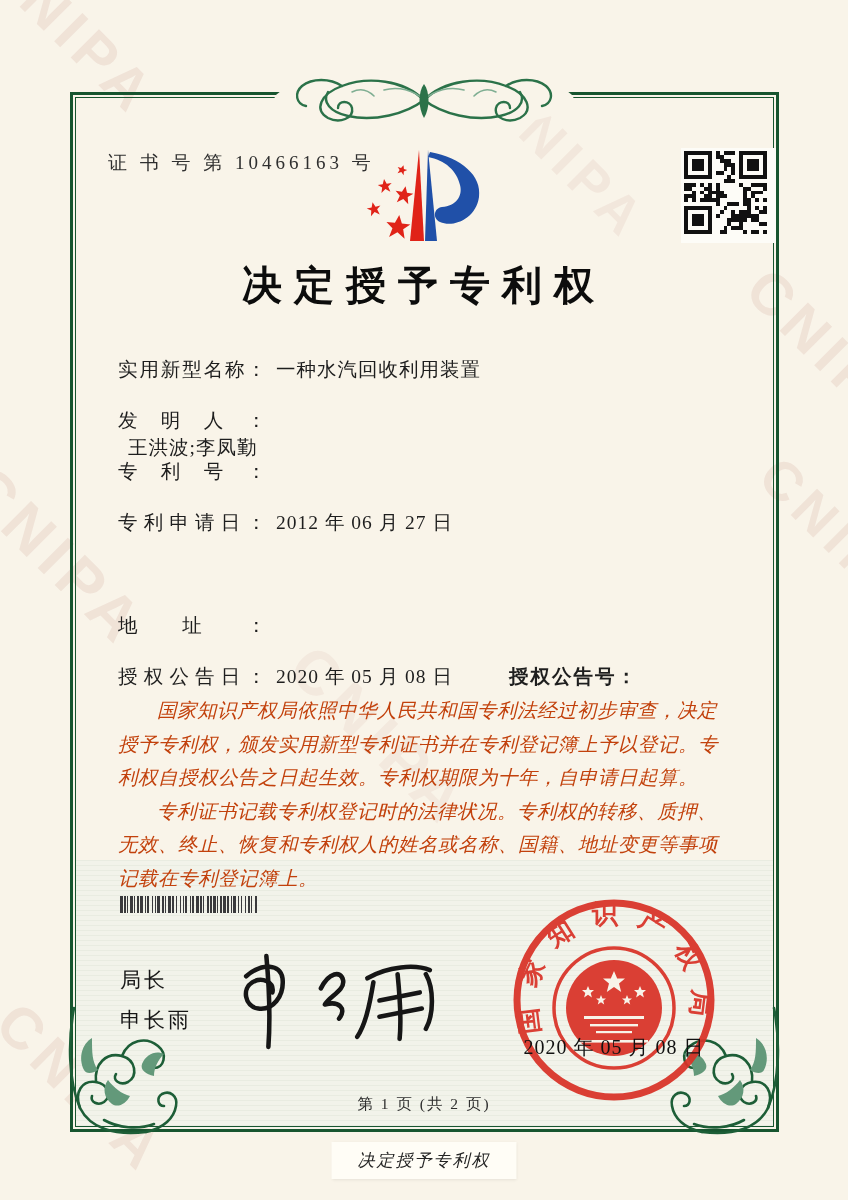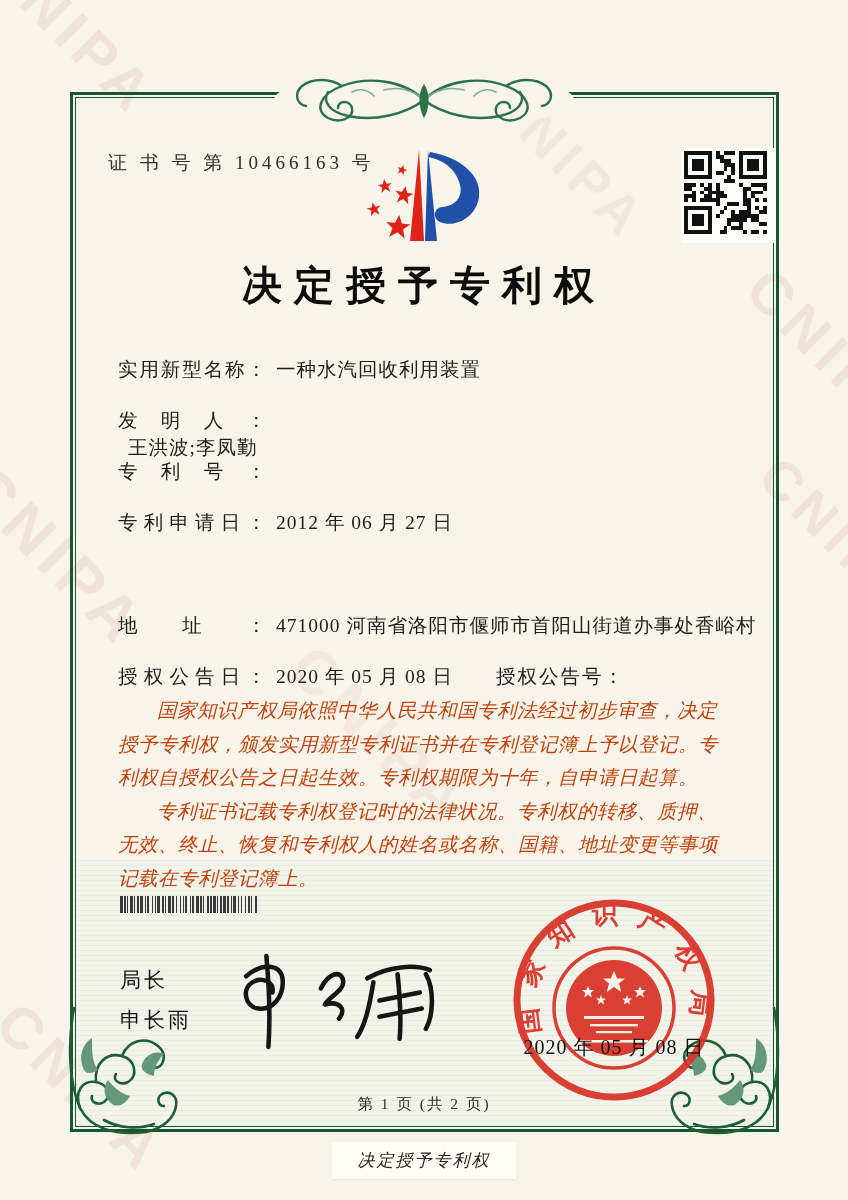--- a/index.html
+++ b/index.html
@@ -305,7 +305,6 @@
   </div>
   <div class="frow" style="top:612px;">
     <span class="f-label">地址：</span>
-    <span class="f-value">471000 河南省洛阳市偃师市首阳山街道办事处香峪村</span>
   </div>
   <div class="frow" style="top:663px;">
     <span class="f-label">授权公告日：</span>

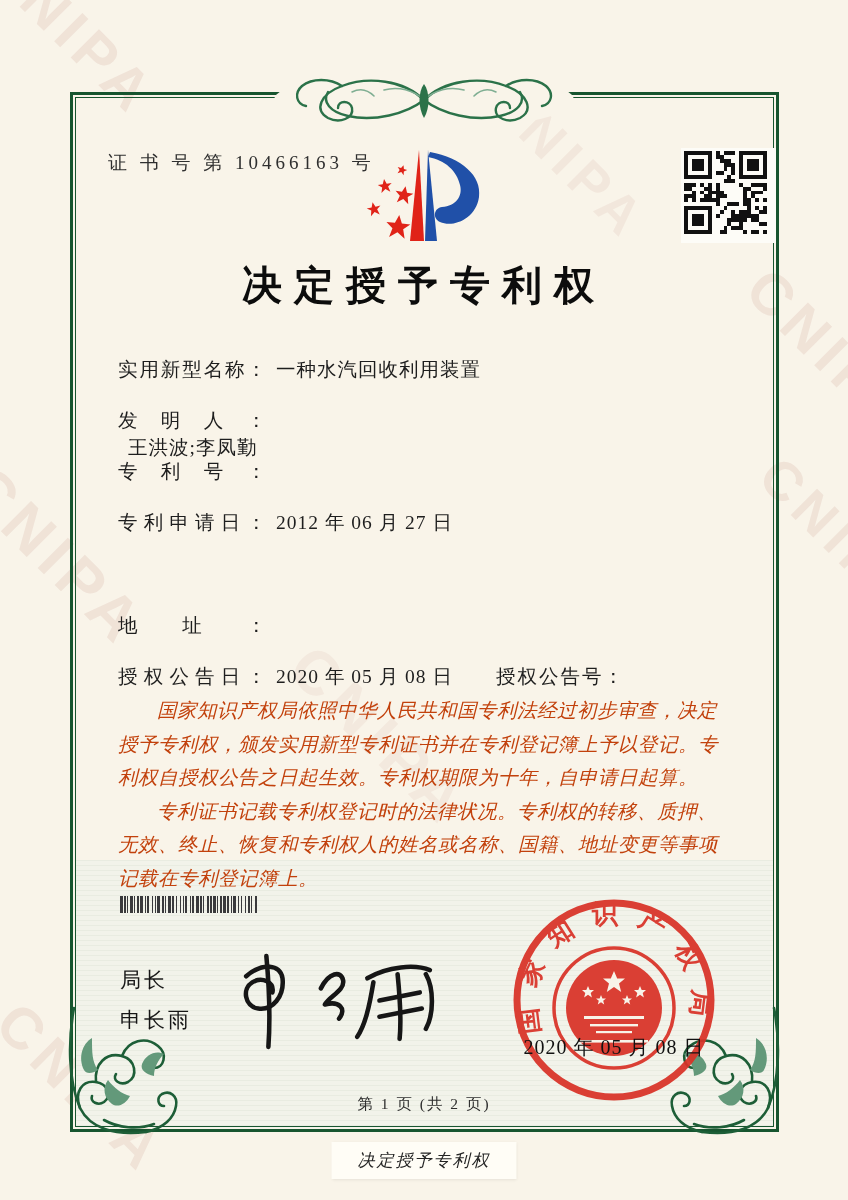--- a/index.html
+++ b/index.html
@@ -30,7 +30,7 @@
   .f-label{width:148px;text-align:justify;text-align-last:justify;flex:none;letter-spacing:0;}
   .f-value{margin-left:10px;letter-spacing:1px;white-space:nowrap;}
   .g-value{width:196px;margin-left:10px;letter-spacing:1px;flex:none;}
-  .g-label2{flex:none;letter-spacing:2px;margin-left:24px;}
+  .g-label2{flex:none;letter-spacing:2px;margin-left:37px;font-weight:bold;}
 
   .paras{position:absolute;left:118px;top:694px;width:616px;font-size:19.5px;line-height:1.72;
          color:#c2410c;z-index:4;font-style:italic;letter-spacing:0.5px;}

